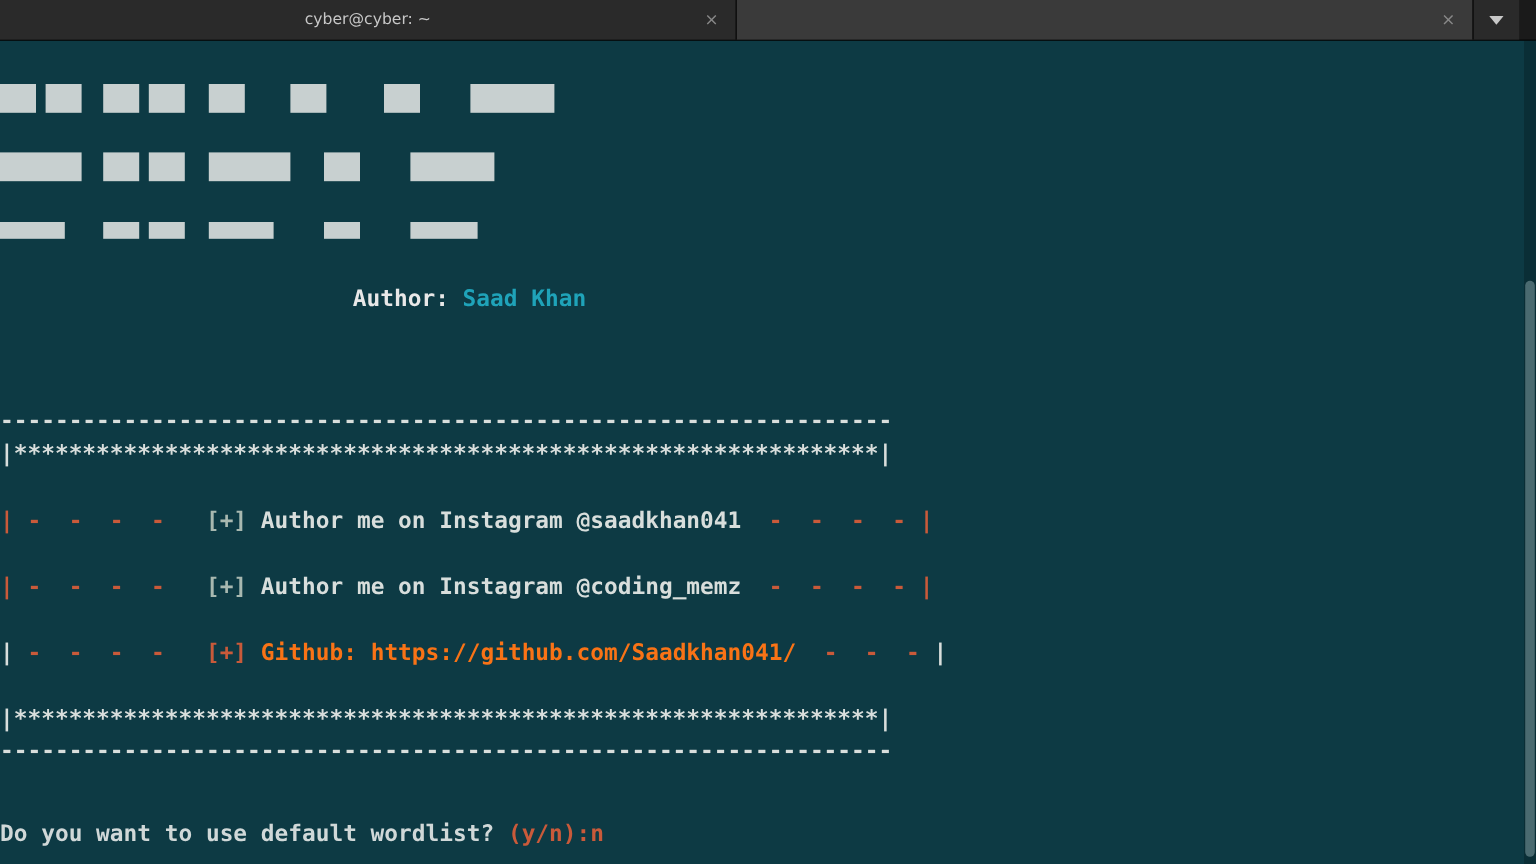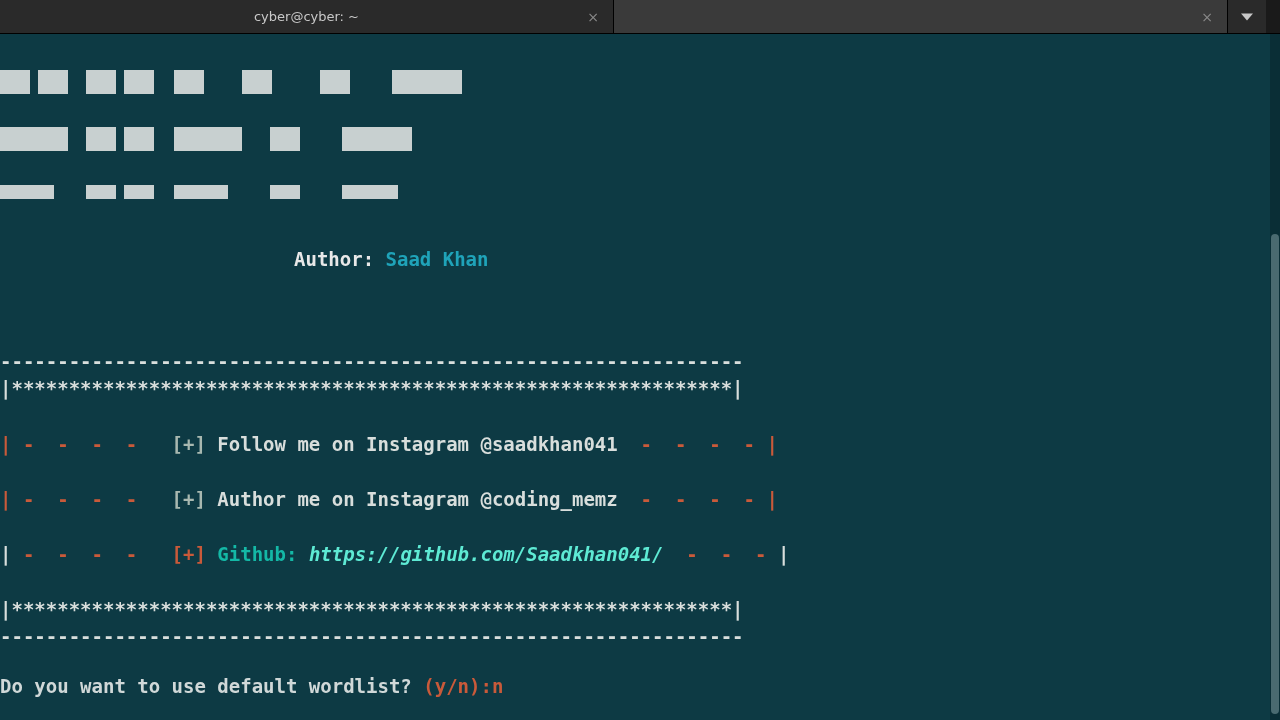--- a/index.html
+++ b/index.html
@@ -89,7 +89,7 @@
     letter-spacing: 0;
   }
   .author-line {
-    margin-top: 16px;
+    margin-top: 6px;
     padding-left: 294px;
     font-weight: bold;
     font-size: 19px;

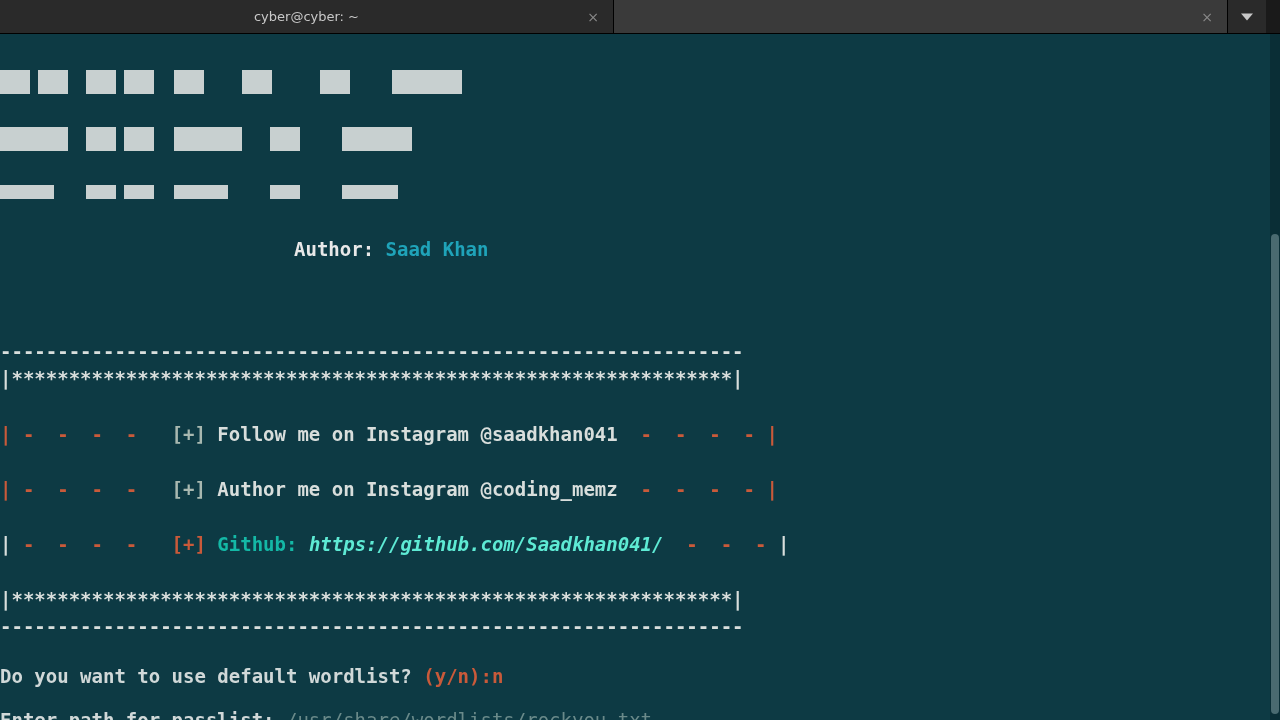--- a/index.html
+++ b/index.html
@@ -199,7 +199,7 @@
 <span class="sep">-----------------------------------------------------------------</span>
 <span class="sep">|***************************************************************|</span>
 
-<span class="dash">| -  -  -  -   </span><span class="plus">[+]</span><span class="follow"> Follow me on Instagram @saadkhan041  </span><span class="dash">-  -  -  - |</span>
+<span class="dash">| -  -  -  -   </span><span class="plus">[+]</span><span class="follow"> Author me on Instagram @saadkhan041  </span><span class="dash">-  -  -  - |</span>
 
 <span class="dash">| -  -  -  -   </span><span class="plus">[+]</span><span class="follow"> Author me on Instagram @coding_memz  </span><span class="dash">-  -  -  - |</span>
 

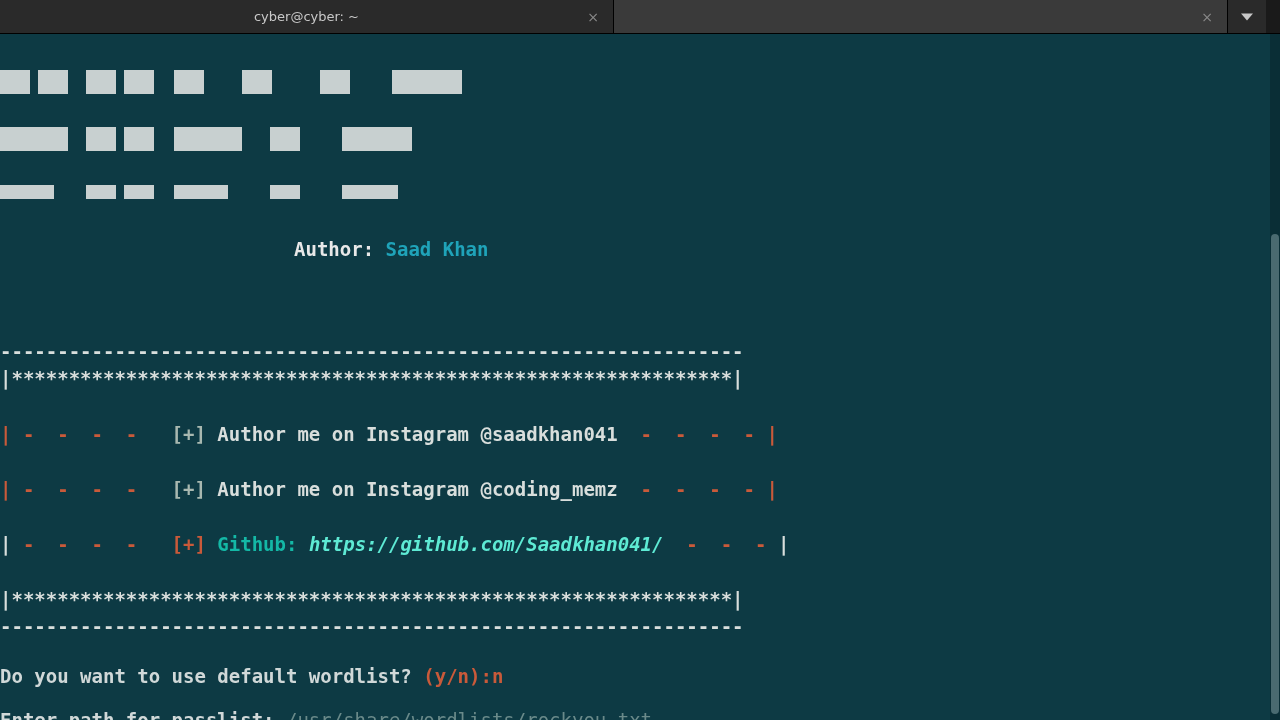--- a/index.html
+++ b/index.html
@@ -107,7 +107,7 @@
   .banner .dash { color: #c95a3a; }
   .banner .plus { color: #a8b8b0; }
   .banner .follow { color: #d8dedc; }
-  .banner .gh-label { color: #14b8a6; font-weight: bold; }
+  .banner .gh-label { color: #f97316; font-weight: bold; }
   .banner .gh-url { color: #5eead4; font-weight: bold; font-style: italic; }
   .question {
     margin-top: 24px;

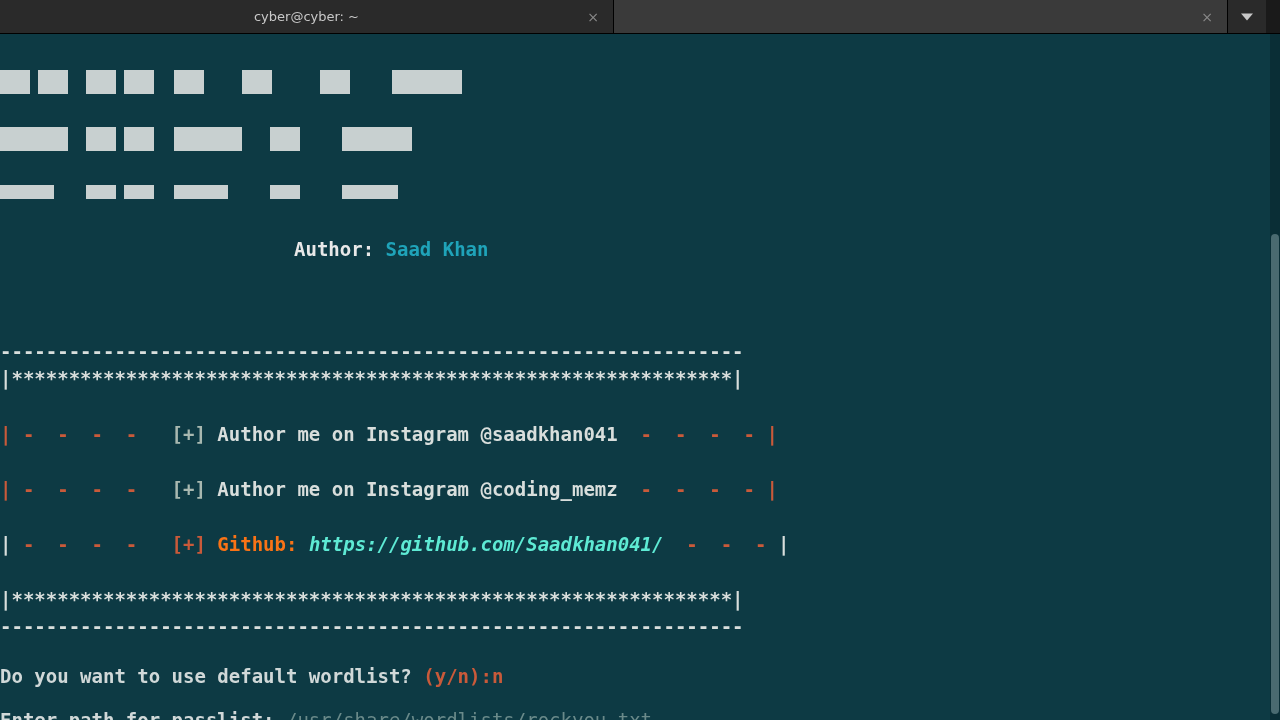--- a/index.html
+++ b/index.html
@@ -108,7 +108,7 @@
   .banner .plus { color: #a8b8b0; }
   .banner .follow { color: #d8dedc; }
   .banner .gh-label { color: #f97316; font-weight: bold; }
-  .banner .gh-url { color: #5eead4; font-weight: bold; font-style: italic; }
+  .banner .gh-url { color: #f97316; font-weight: bold; }
   .question {
     margin-top: 24px;
     font-weight: bold;

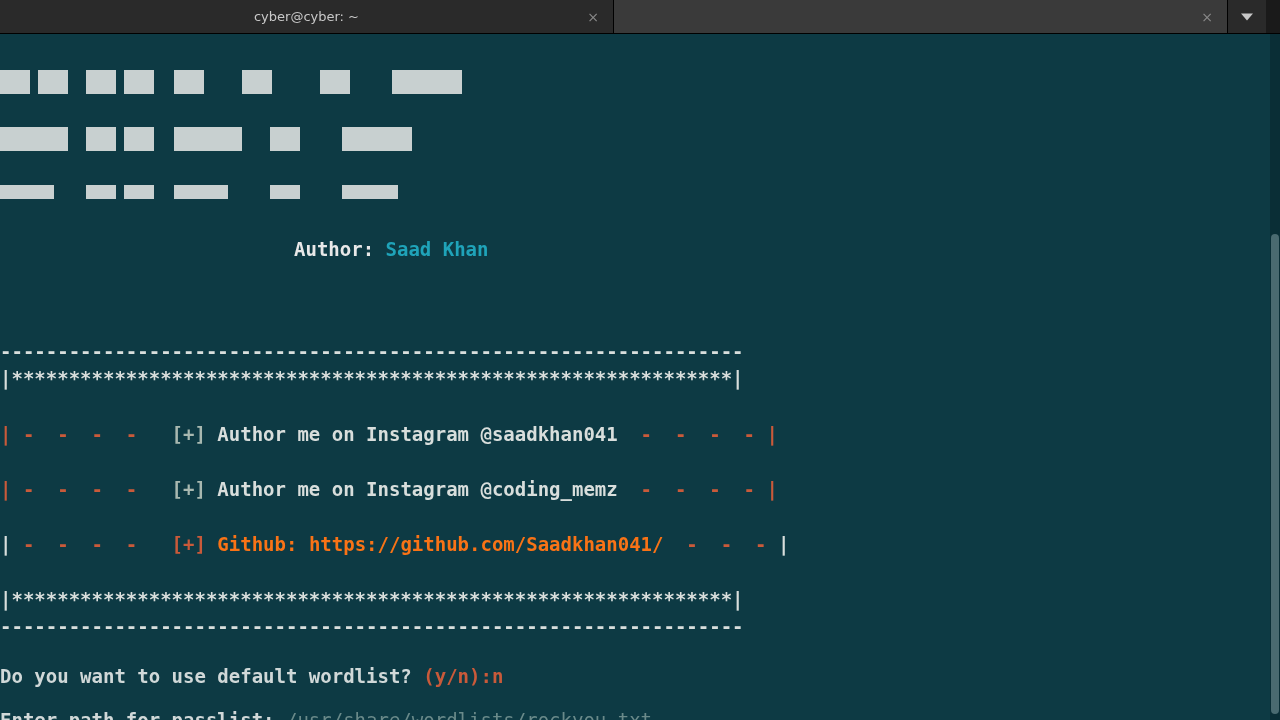--- a/index.html
+++ b/index.html
@@ -110,7 +110,7 @@
   .banner .gh-label { color: #f97316; font-weight: bold; }
   .banner .gh-url { color: #f97316; font-weight: bold; }
   .question {
-    margin-top: 24px;
+    margin-top: 43px;
     font-weight: bold;
     font-size: 19px;
   }

